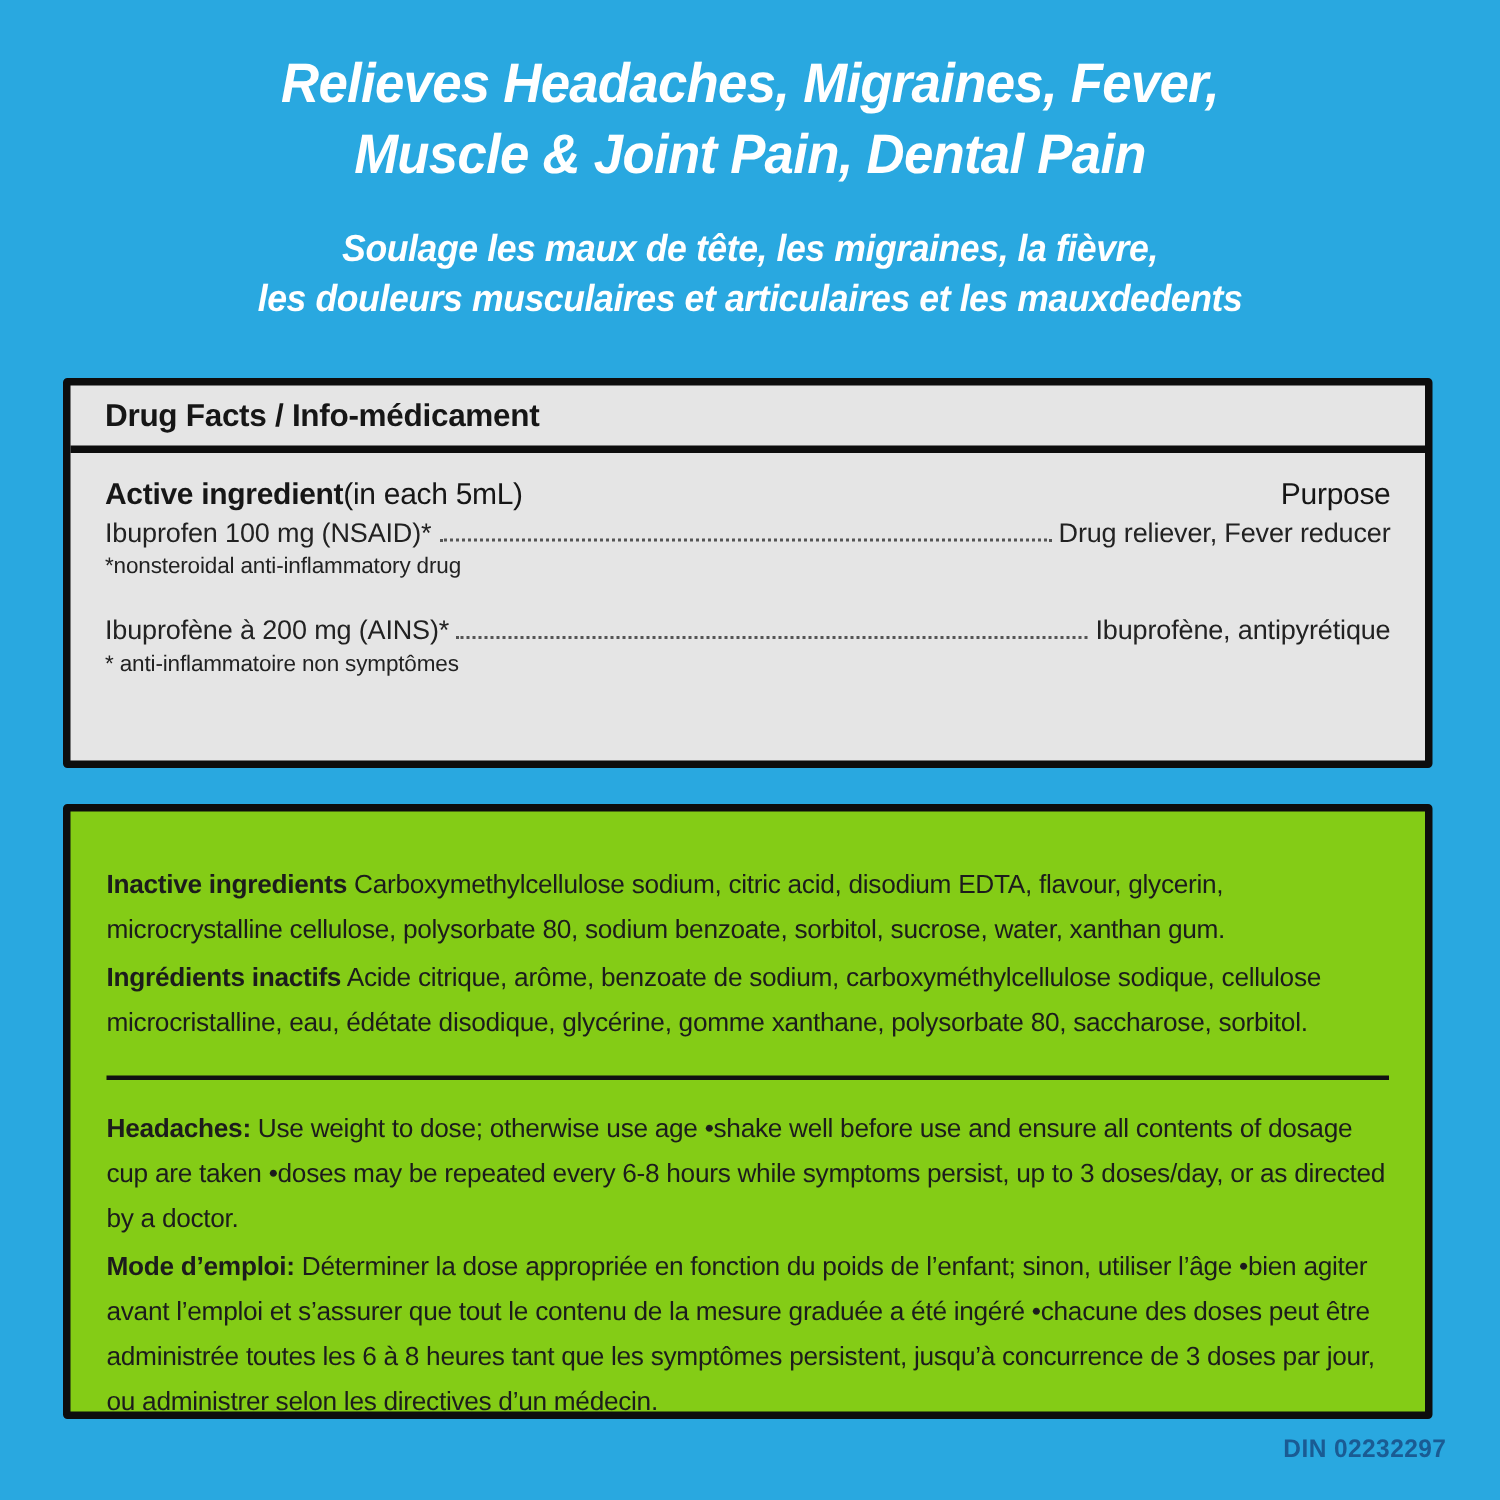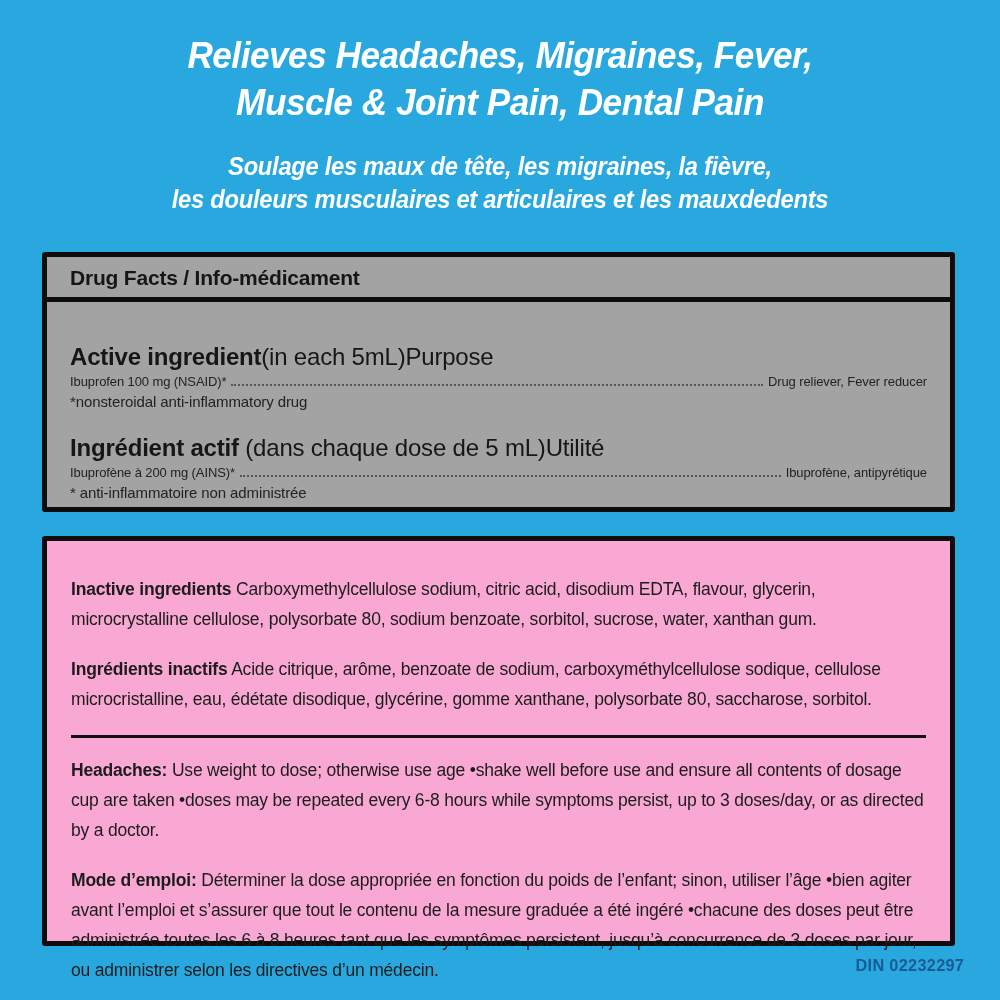--- a/index.html
+++ b/index.html
@@ -31,7 +31,7 @@
   
   .facts-box {
     position: absolute; left: 42px; top: 252px; width: 913px; height: 260px;
-    background: #a3a3a3; border: 5px solid #0d0d0d; border-radius: 3px;
+    background: #e5e5e5; border: 5px solid #0d0d0d; border-radius: 3px;
   }
   .facts-title {
     padding: 9px 23px 7px;

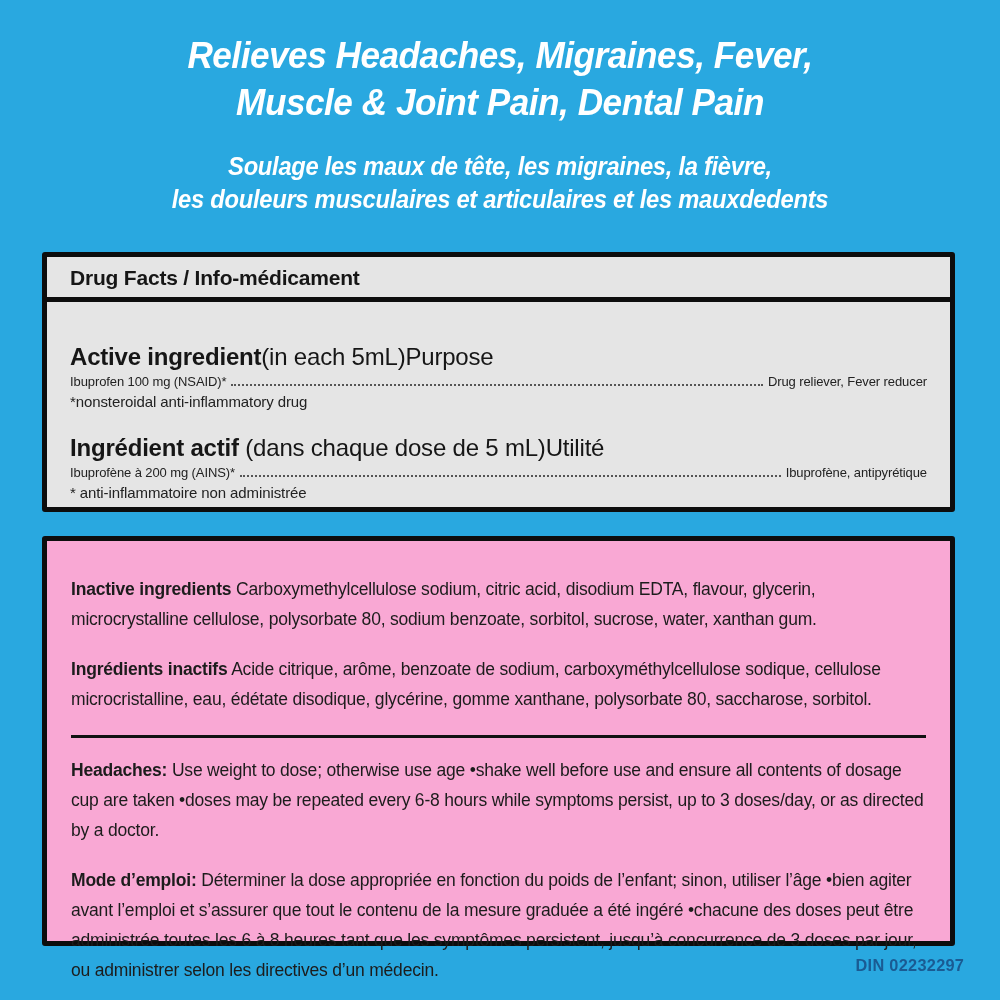--- a/index.html
+++ b/index.html
@@ -40,8 +40,8 @@
   }
   .facts-body { padding: 17px 23px 0; }
   .head-row {
-    display: flex; align-items: baseline;
-    font-size: 24px; letter-spacing: -0.2px; margin-top: 24px;
+    display: flex; justify-content: space-between; align-items: baseline;
+    font-size: 20px; letter-spacing: -0.2px;
   }
   .head-row b { font-weight: bold; }
   .head-normal { font-weight: normal; }

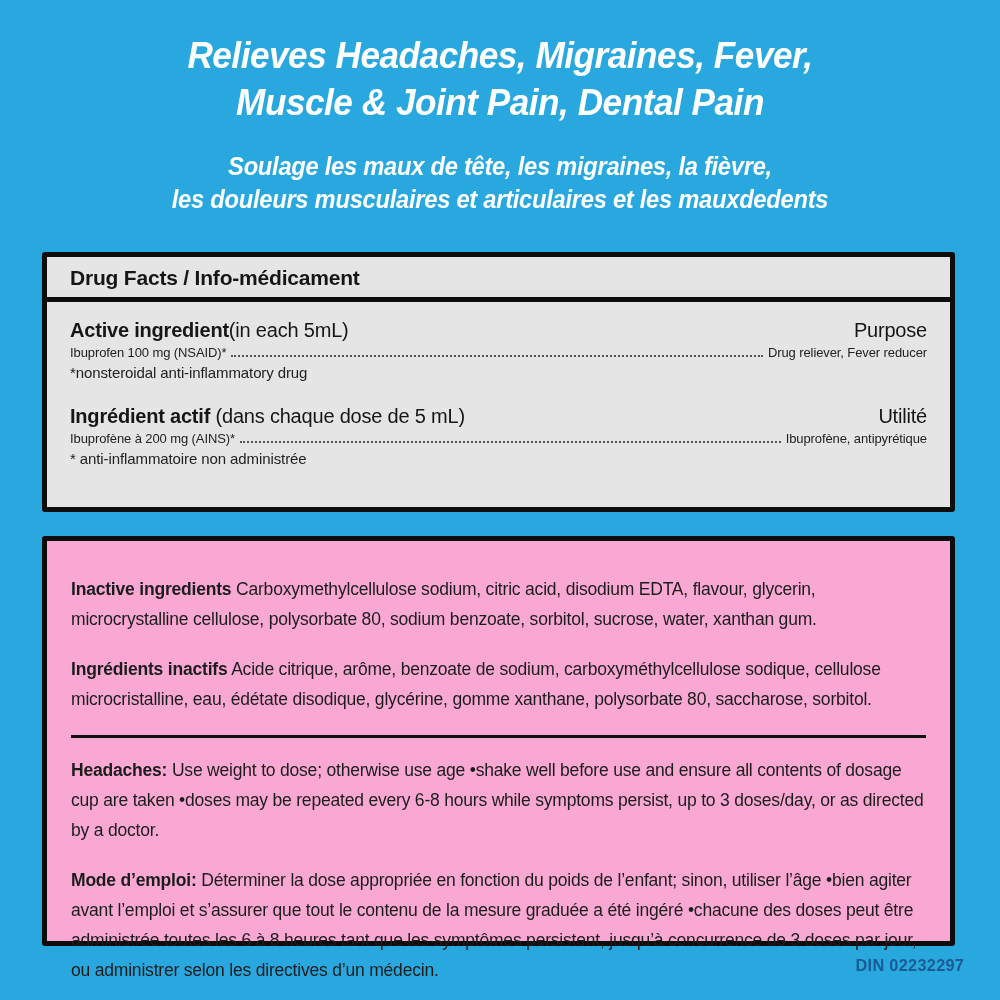--- a/index.html
+++ b/index.html
@@ -48,7 +48,7 @@
   .head-right { font-weight: normal; }
   .leader-row {
     display: flex; align-items: baseline;
-    font-size: 13px; margin-top: 3px; letter-spacing: -0.1px; color: #222;
+    font-size: 18px; margin-top: 3px; letter-spacing: -0.1px; color: #222;
   }
   .dots {
     flex: 1 1 auto; min-width: 20px;

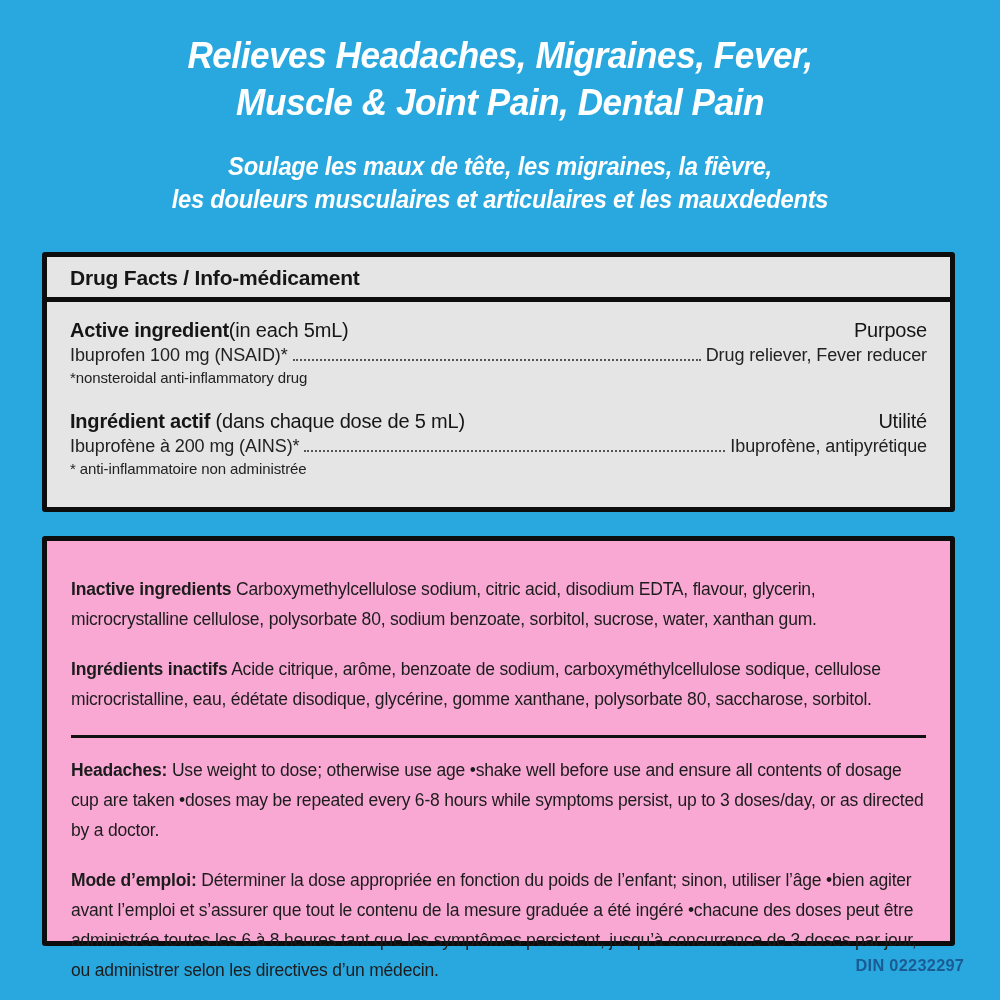--- a/index.html
+++ b/index.html
@@ -112,10 +112,6 @@
       <div class="footnote">*nonsteroidal anti-inflammatory drug</div>
 
       <div class="fr-block">
-        <div class="head-row">
-          <div><b>Ingrédient actif</b><span class="head-normal"> (dans chaque dose de 5 mL)</span></div>
-          <div class="head-right">Utilité</div>
-        </div>
         <div class="leader-row">
           <span>Ibuprofène à 200 mg (AINS)*</span>
           <span class="dots"></span>

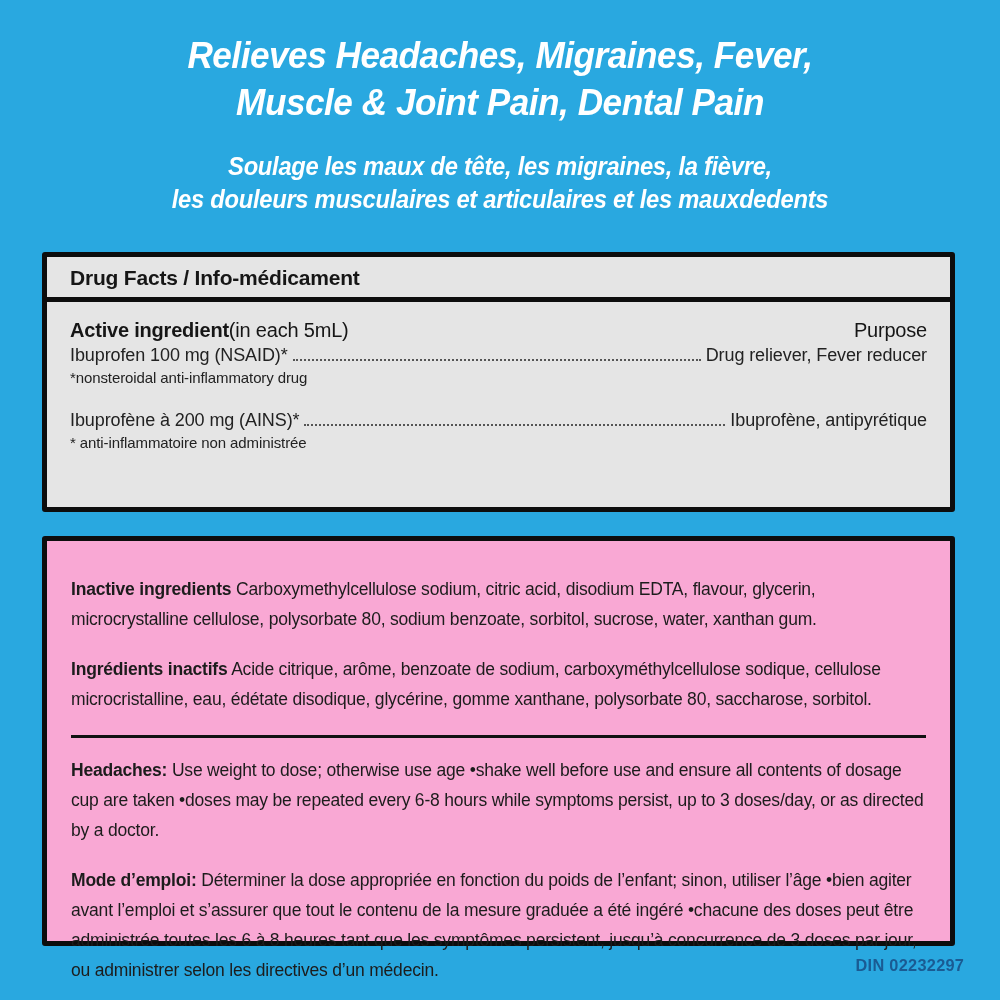--- a/index.html
+++ b/index.html
@@ -117,7 +117,7 @@
           <span class="dots"></span>
           <span>Ibuprofène, antipyrétique</span>
         </div>
-        <div class="footnote">* anti-inflammatoire non administrée</div>
+        <div class="footnote">* anti-inflammatoire non symptômes</div>
       </div>
 
     </div>

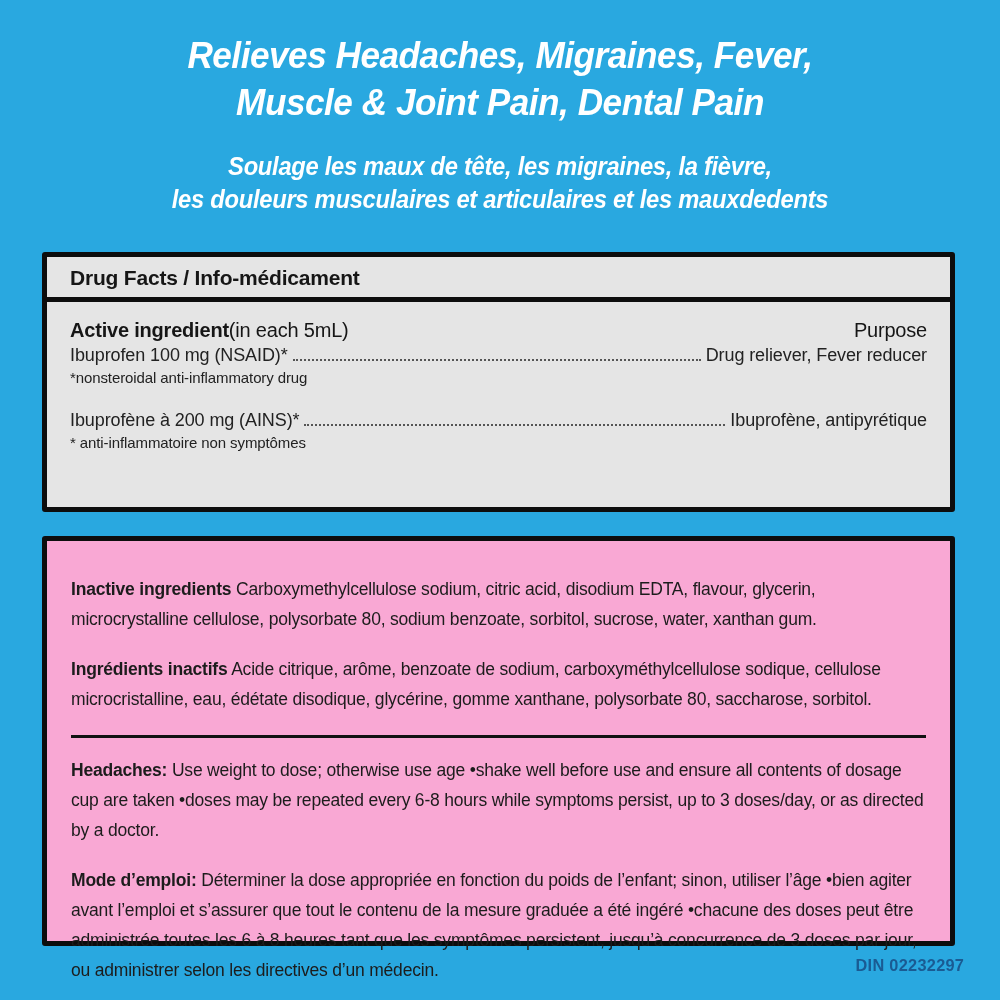--- a/index.html
+++ b/index.html
@@ -61,7 +61,7 @@
   
   .details-box {
     position: absolute; left: 42px; top: 536px; width: 913px; height: 410px;
-    background: #f9a8d4; border: 5px solid #0d0d0d; border-radius: 3px;
+    background: #84cc16; border: 5px solid #0d0d0d; border-radius: 3px;
     padding: 33px 24px 0;
   }
   .details-box p {

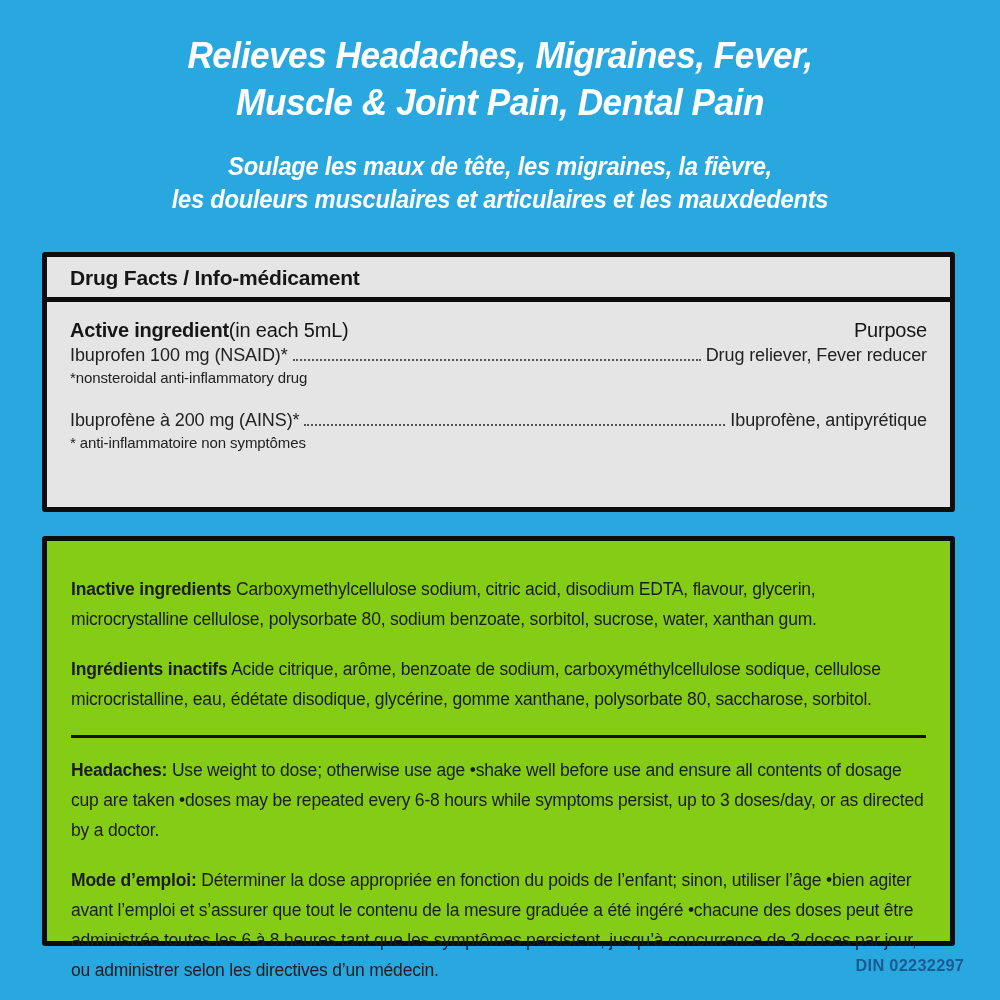--- a/index.html
+++ b/index.html
@@ -67,7 +67,7 @@
   .details-box p {
     font-size: 17.5px; line-height: 30px; letter-spacing: -0.2px; color: #1c1c1c;
   }
-  .details-box p + p { margin-top: 20px; }
+  .details-box p + p { margin-top: 2px; }
   .details-box b { font-weight: bold; }
   .divider {
     border: none; border-top: 3px solid #111;

